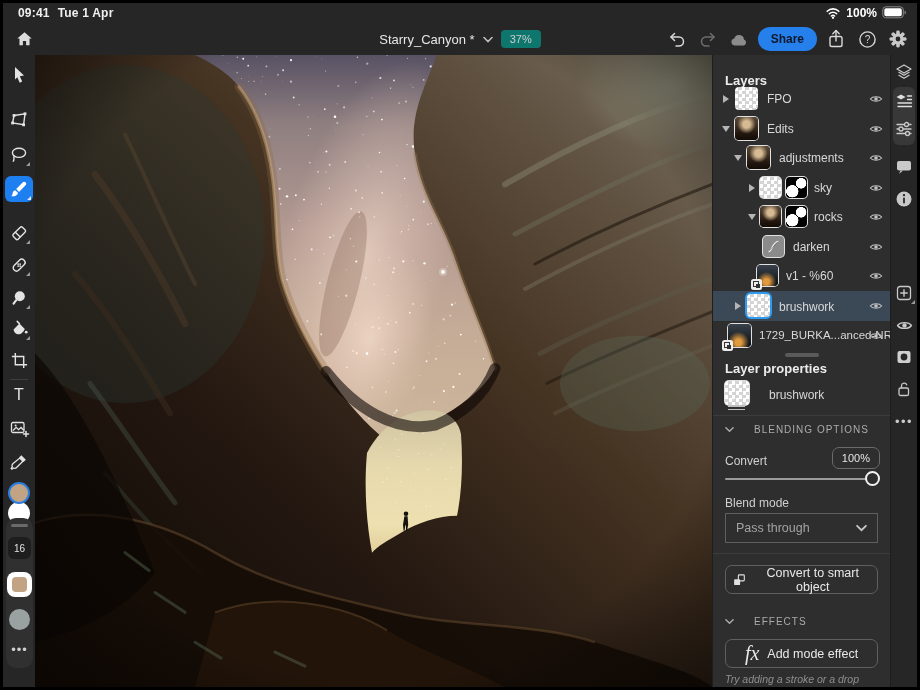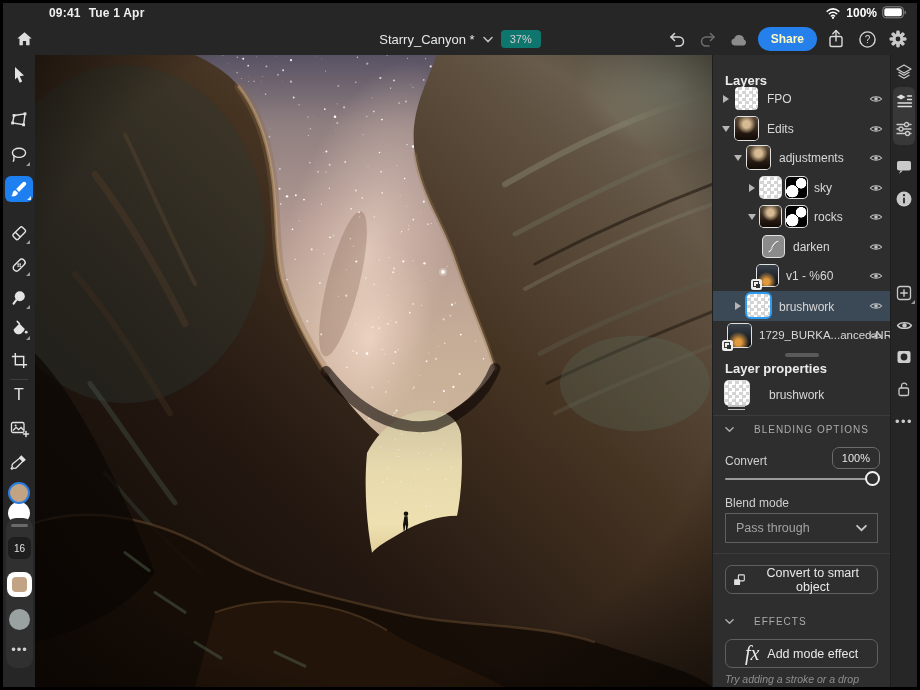--- a/index.html
+++ b/index.html
@@ -9,7 +9,7 @@
   svg{display:block;}
   
   .statusbar{position:absolute;left:3px;top:3px;right:3px;height:20px;background:#262626;z-index:20;}
-  .status-left{position:absolute;left:15px;top:3px;color:#f0f0f0;font-size:12px;font-weight:700;letter-spacing:.2px;margin-left:31px;}
+  .status-left{position:absolute;left:15px;top:3px;color:#f0f0f0;font-size:12px;font-weight:700;letter-spacing:.2px;}
   .status-left .date{font-weight:700;margin-left:8px;}
   .status-right{position:absolute;right:10px;top:2px;display:flex;align-items:center;gap:5px;color:#fff;font-size:12px;font-weight:700;}
   

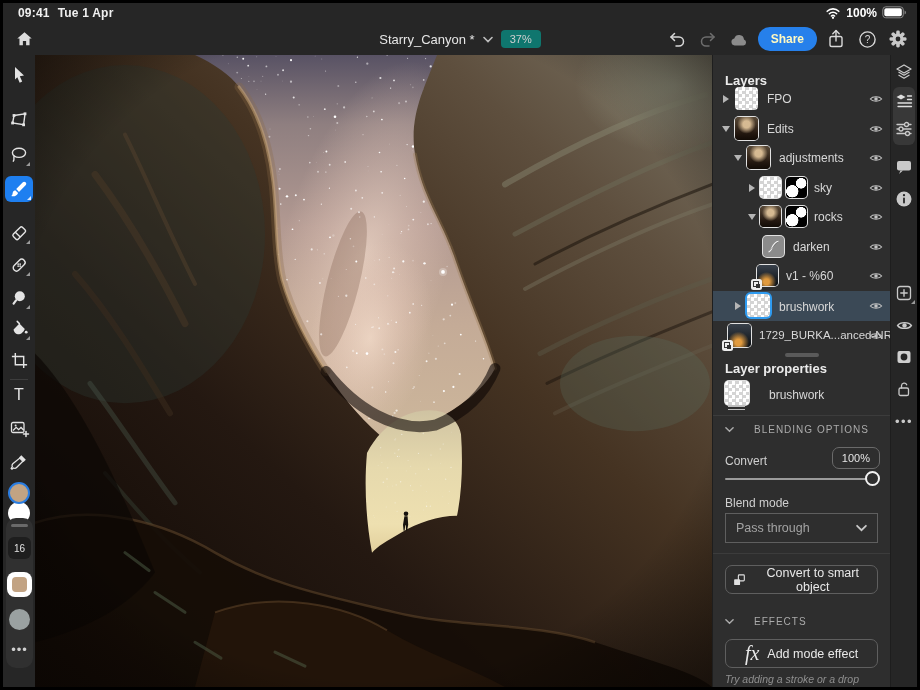--- a/index.html
+++ b/index.html
@@ -20,7 +20,7 @@
   .zoom-badge{background:#0f766e;color:#cfcfcf;font-size:11px;padding:3px 9px;border-radius:4px;}
   .header-actions{position:absolute;right:7px;top:0;height:32px;display:flex;align-items:center;gap:7px;}
   .hicon{width:24px;height:24px;display:flex;align-items:center;justify-content:center;}
-  .share-btn{background:#2680eb;color:#fef9c3;font-size:12px;font-weight:700;border:none;border-radius:13px;
+  .share-btn{background:#2680eb;color:#0f172a;font-size:12px;font-weight:700;border:none;border-radius:13px;
              height:24px;padding:0 13px;display:flex;align-items:center;}
   
   .toolbar{position:absolute;left:3px;top:55px;width:32px;bottom:3px;background:#262626;z-index:15;}

